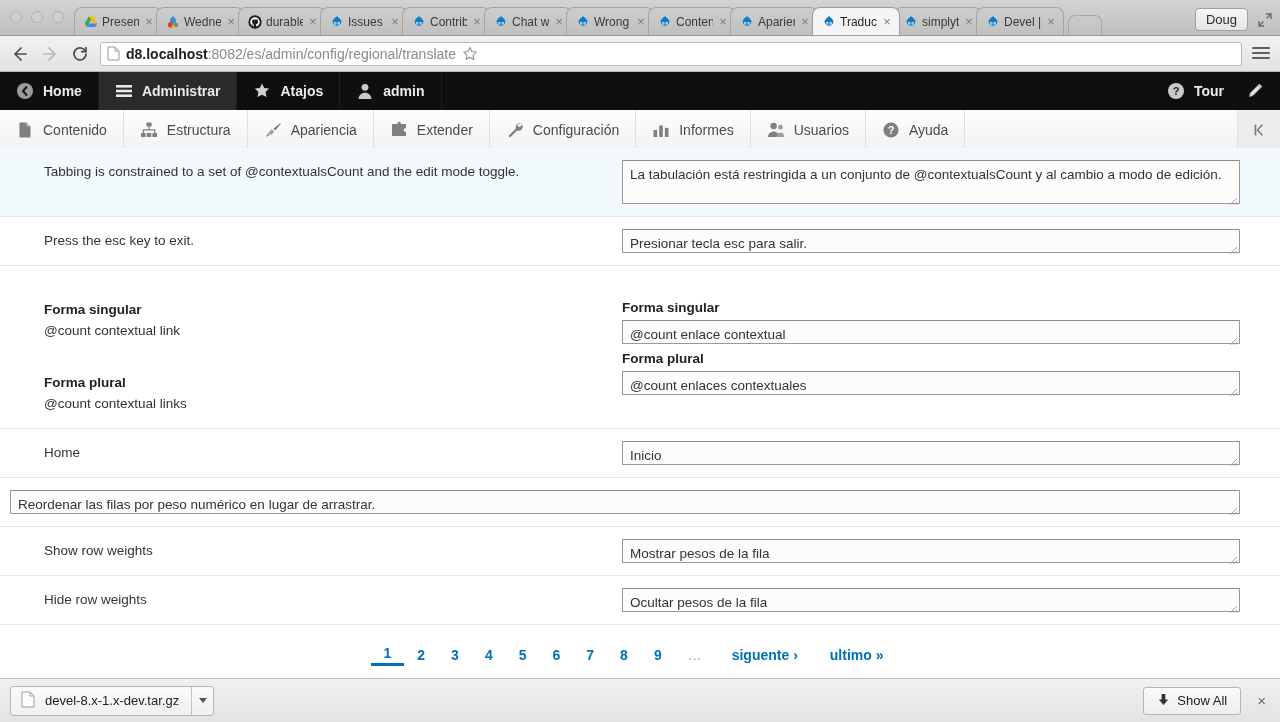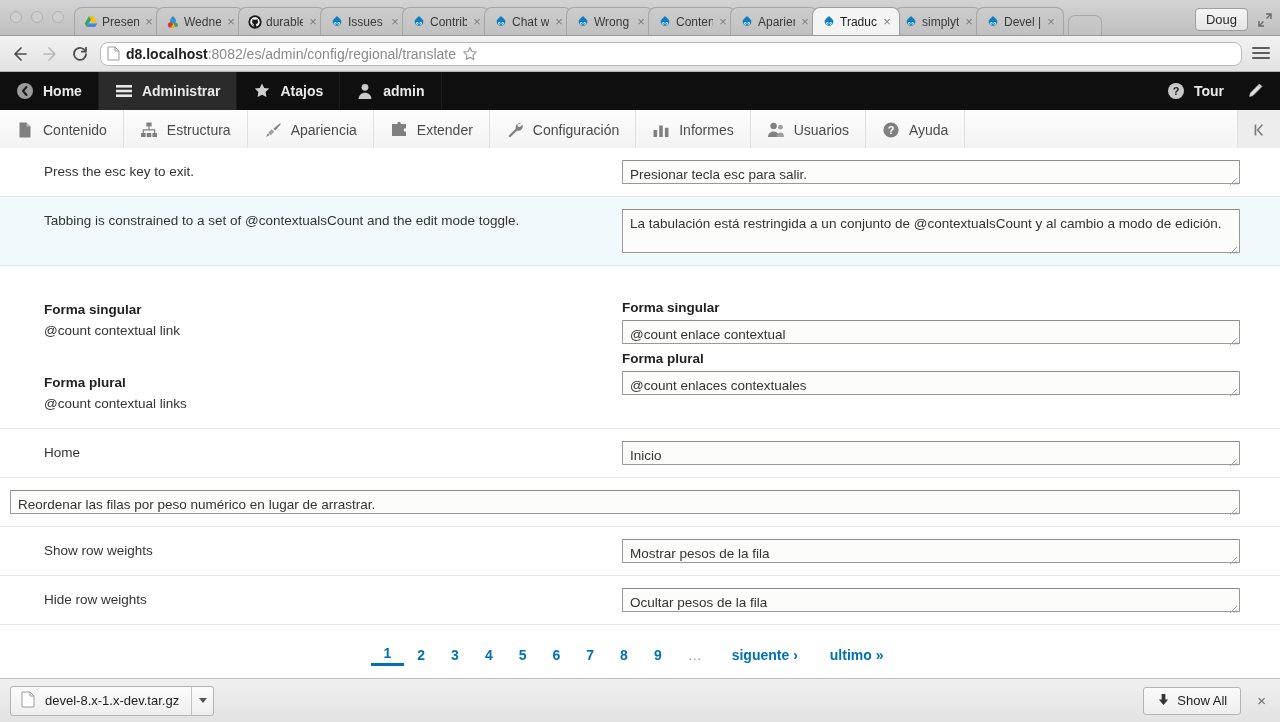--- a/index.html
+++ b/index.html
@@ -103,7 +103,7 @@
     height: 24px;
     background:#fff;
     border:1px solid #b9b9b9;
-    border-radius:8px;
+    border-radius:3px;
     display:flex; align-items:center;
     padding: 0 6px;
     gap:6px;

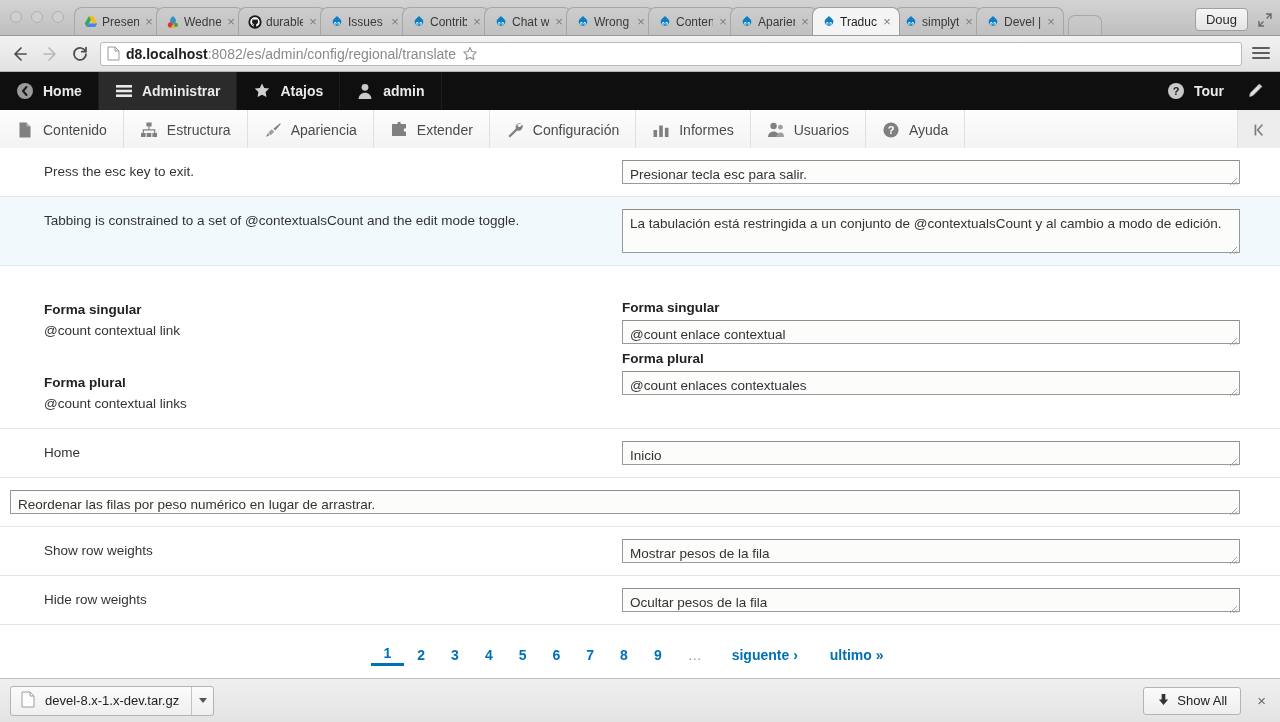--- a/index.html
+++ b/index.html
@@ -647,26 +647,26 @@
 
   <div class="page">
     <div class="tbl" id="rows-container">
-        <div class="trow">
+        <div class="trow highlight">
           <div class="src">
-            <div class="line">Press the esc key to exit.</div>
+            <div class="line">Tabbing is constrained to a set of @contextualsCount and the edit mode toggle.</div>
           </div>
           <div class="tgt">
             <div class="ta-wrap">
-              <div class="ta h1">Presionar tecla esc para salir.</div>
+              <div class="ta h2">La tabulación está restringida a un conjunto de @contextualsCount y al cambio a modo de edición.</div>
               <span class="ta-grip"><svg viewBox="0 0 10 10" width="10" height="10">
                   <path d="M9 2L2 9M9 5.5L5.5 9M9 8.4L8.4 9" stroke="#9a9a9a" stroke-width="0.9" fill="none"></path>
                 </svg></span>
             </div>
           </div>
         </div>
-        <div class="trow highlight">
+        <div class="trow">
           <div class="src">
-            <div class="line">Tabbing is constrained to a set of @contextualsCount and the edit mode toggle.</div>
+            <div class="line">Press the esc key to exit.</div>
           </div>
           <div class="tgt">
             <div class="ta-wrap">
-              <div class="ta h2">La tabulación está restringida a un conjunto de @contextualsCount y al cambio a modo de edición.</div>
+              <div class="ta h1">Presionar tecla esc para salir.</div>
               <span class="ta-grip"><svg viewBox="0 0 10 10" width="10" height="10">
                   <path d="M9 2L2 9M9 5.5L5.5 9M9 8.4L8.4 9" stroke="#9a9a9a" stroke-width="0.9" fill="none"></path>
                 </svg></span>

